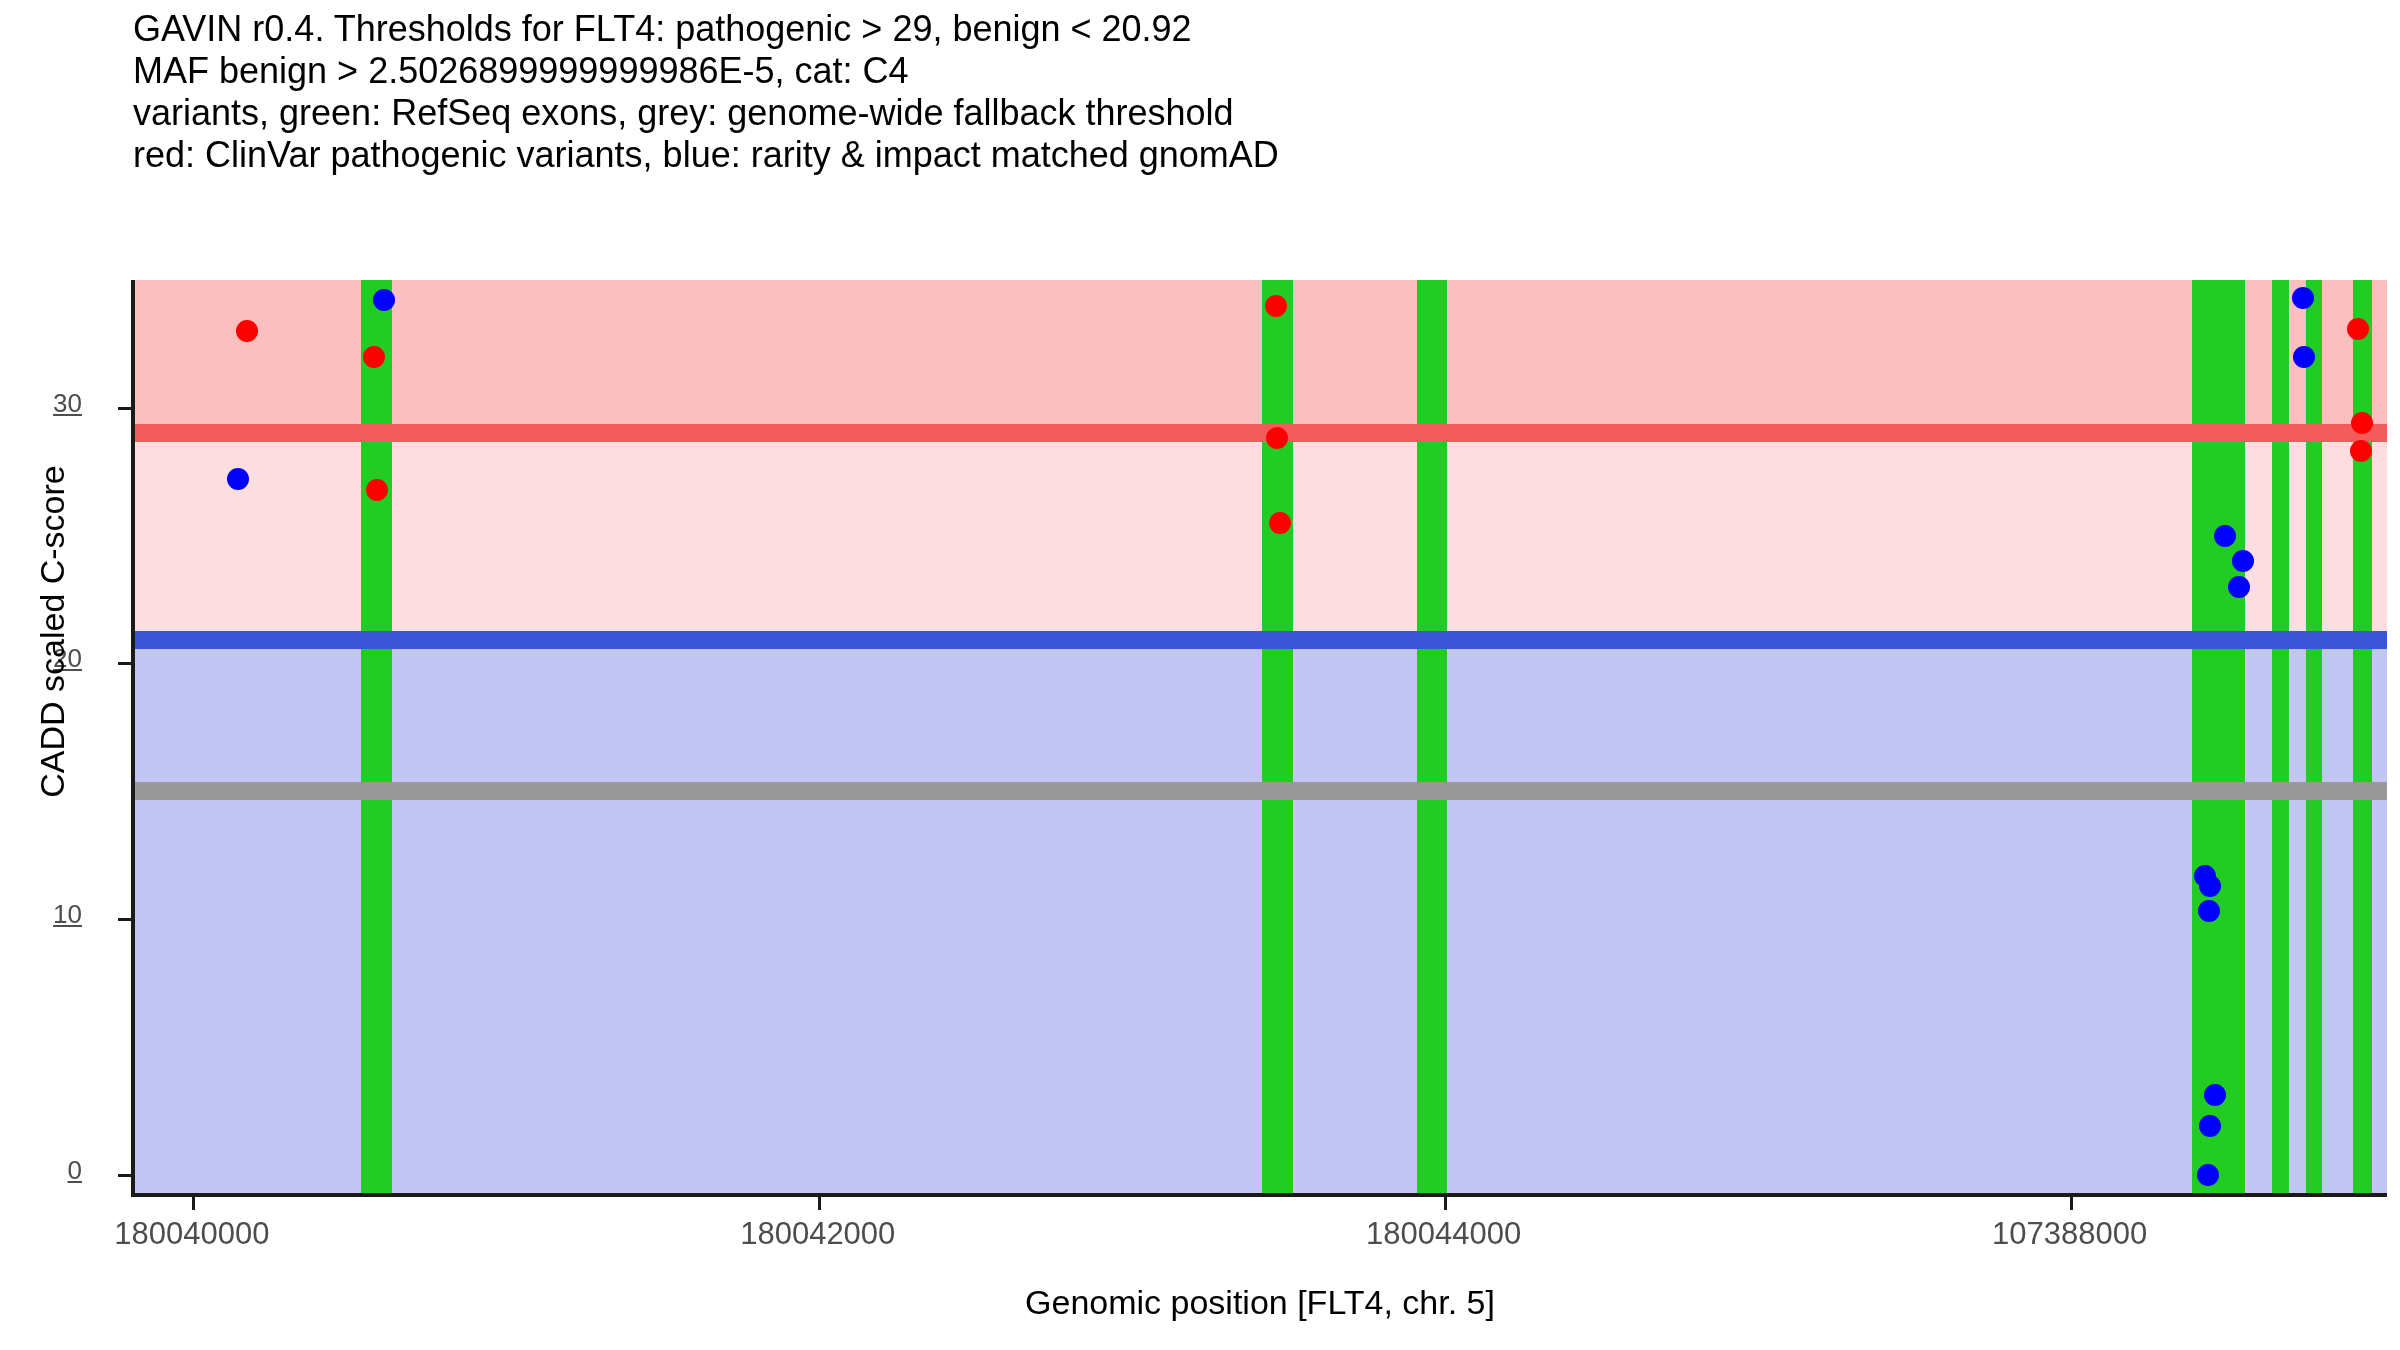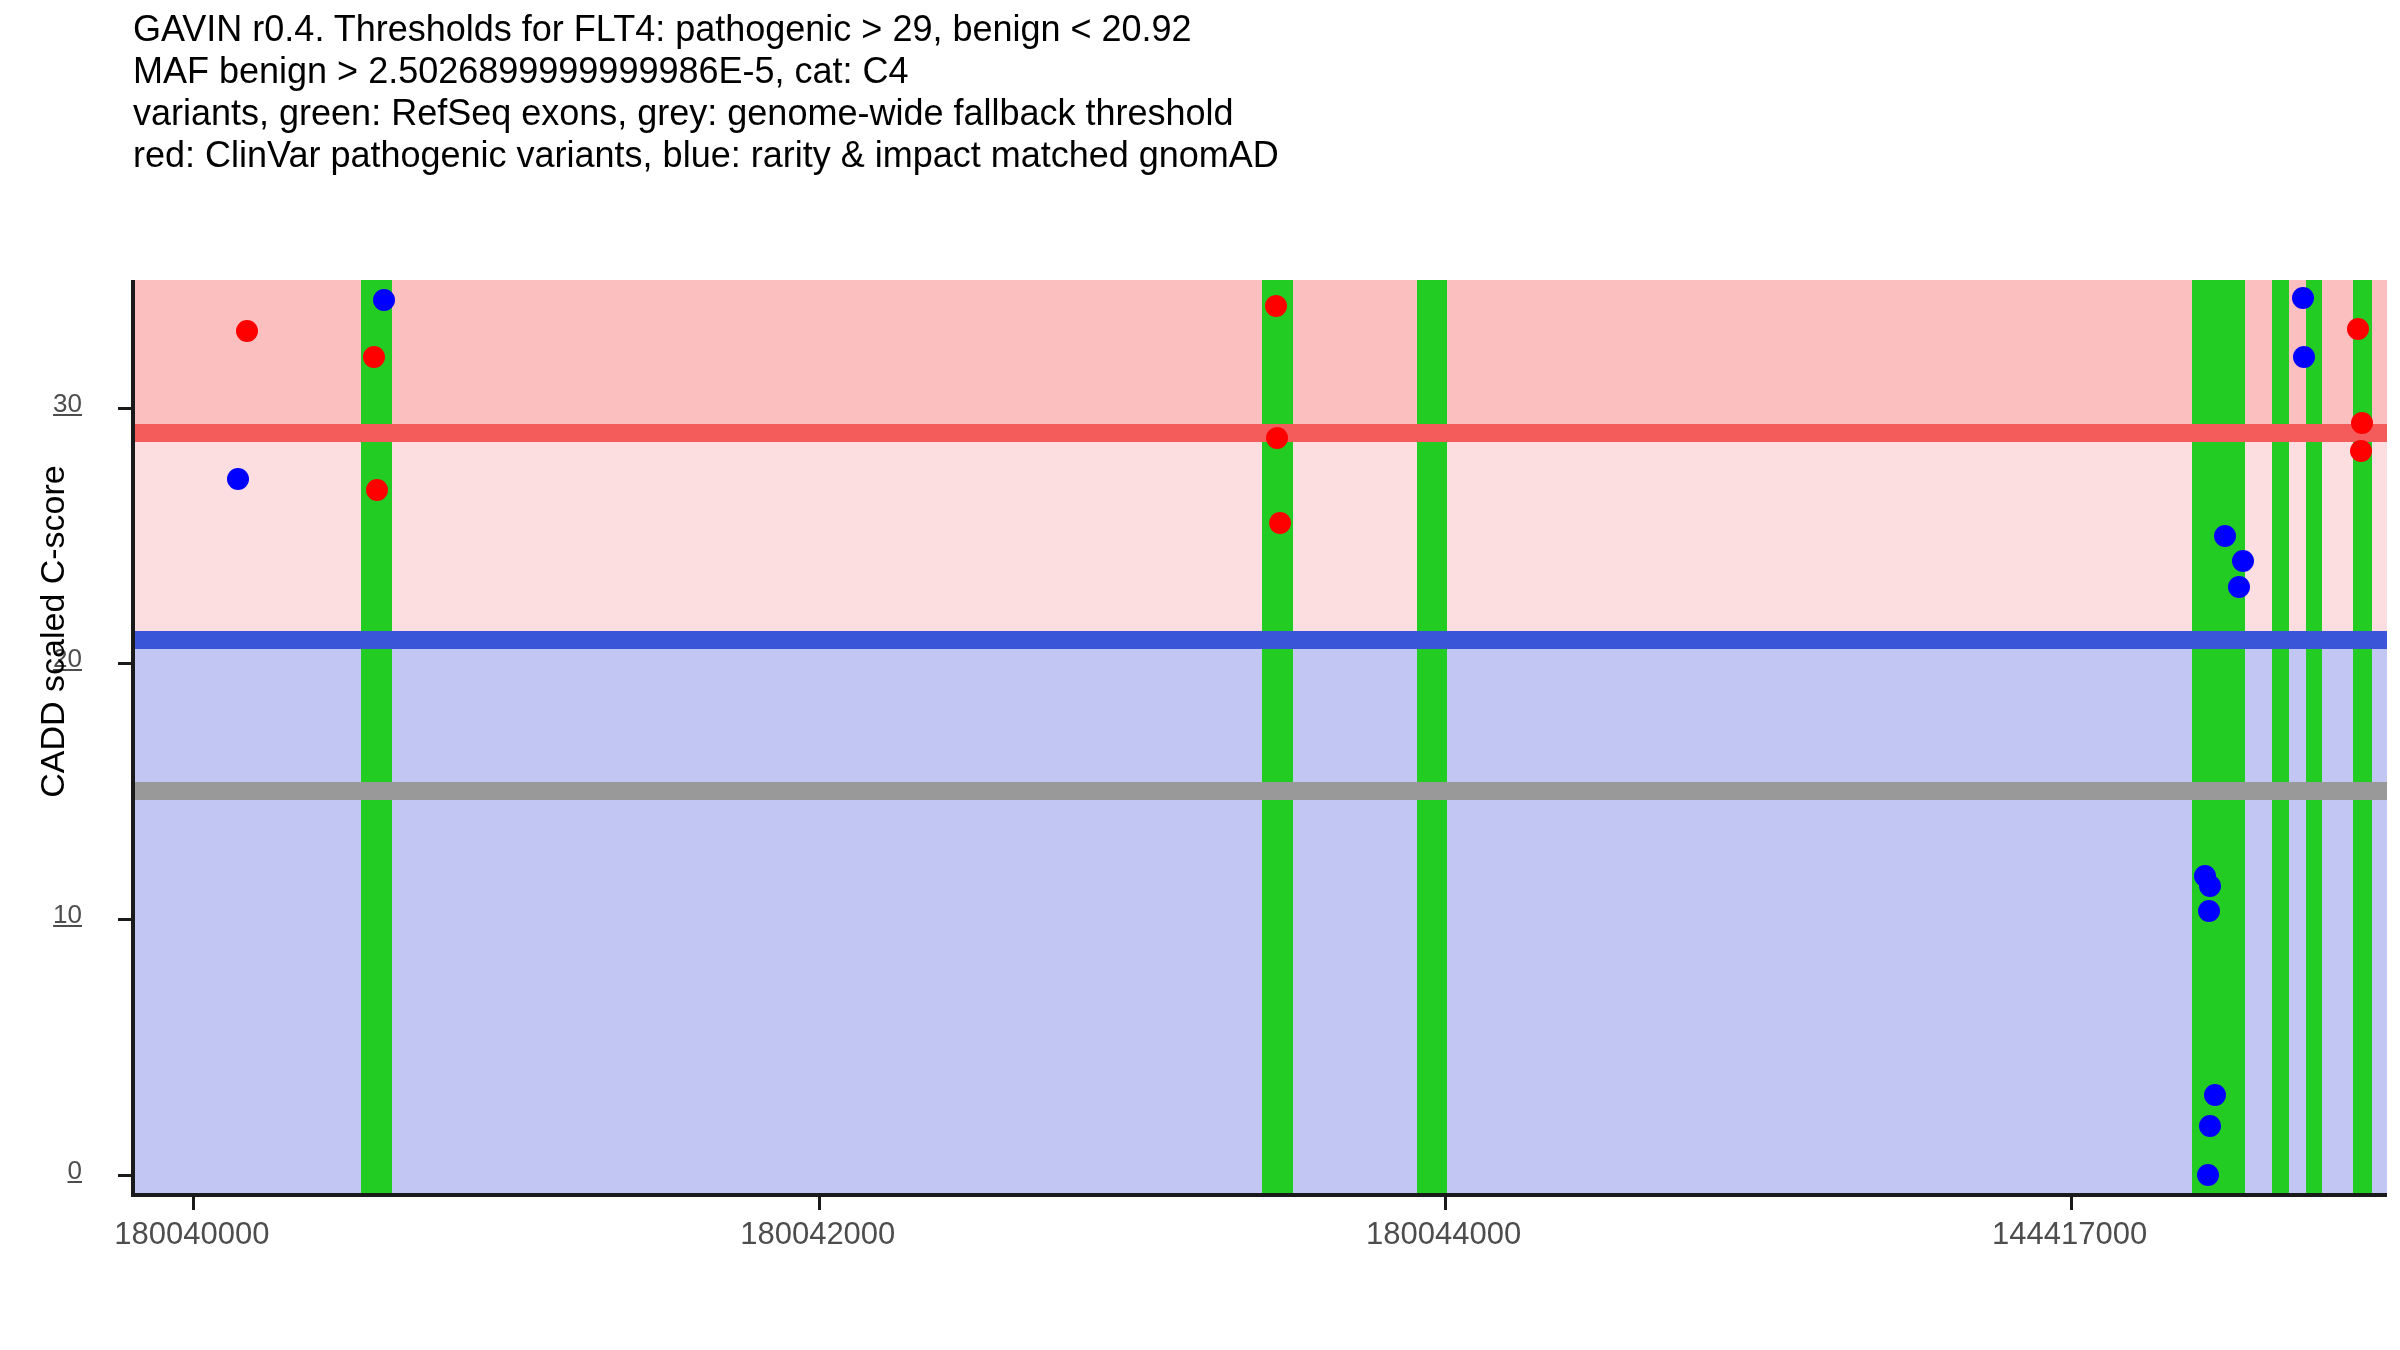--- a/index.html
+++ b/index.html
@@ -98,7 +98,7 @@
       <div class="xtick" style="left: 1443.71px;"></div>
       <div class="xtick-label" style="left: 1443.71px;">180044000</div>
       <div class="xtick" style="left: 2069.65px;"></div>
-      <div class="xtick-label" style="left: 2069.65px;">144417000</div>
+      <div class="xtick-label" style="left: 2069.65px;">107388000</div>
     </div>
 
   <div class="ylab">CADD scaled C-score</div>

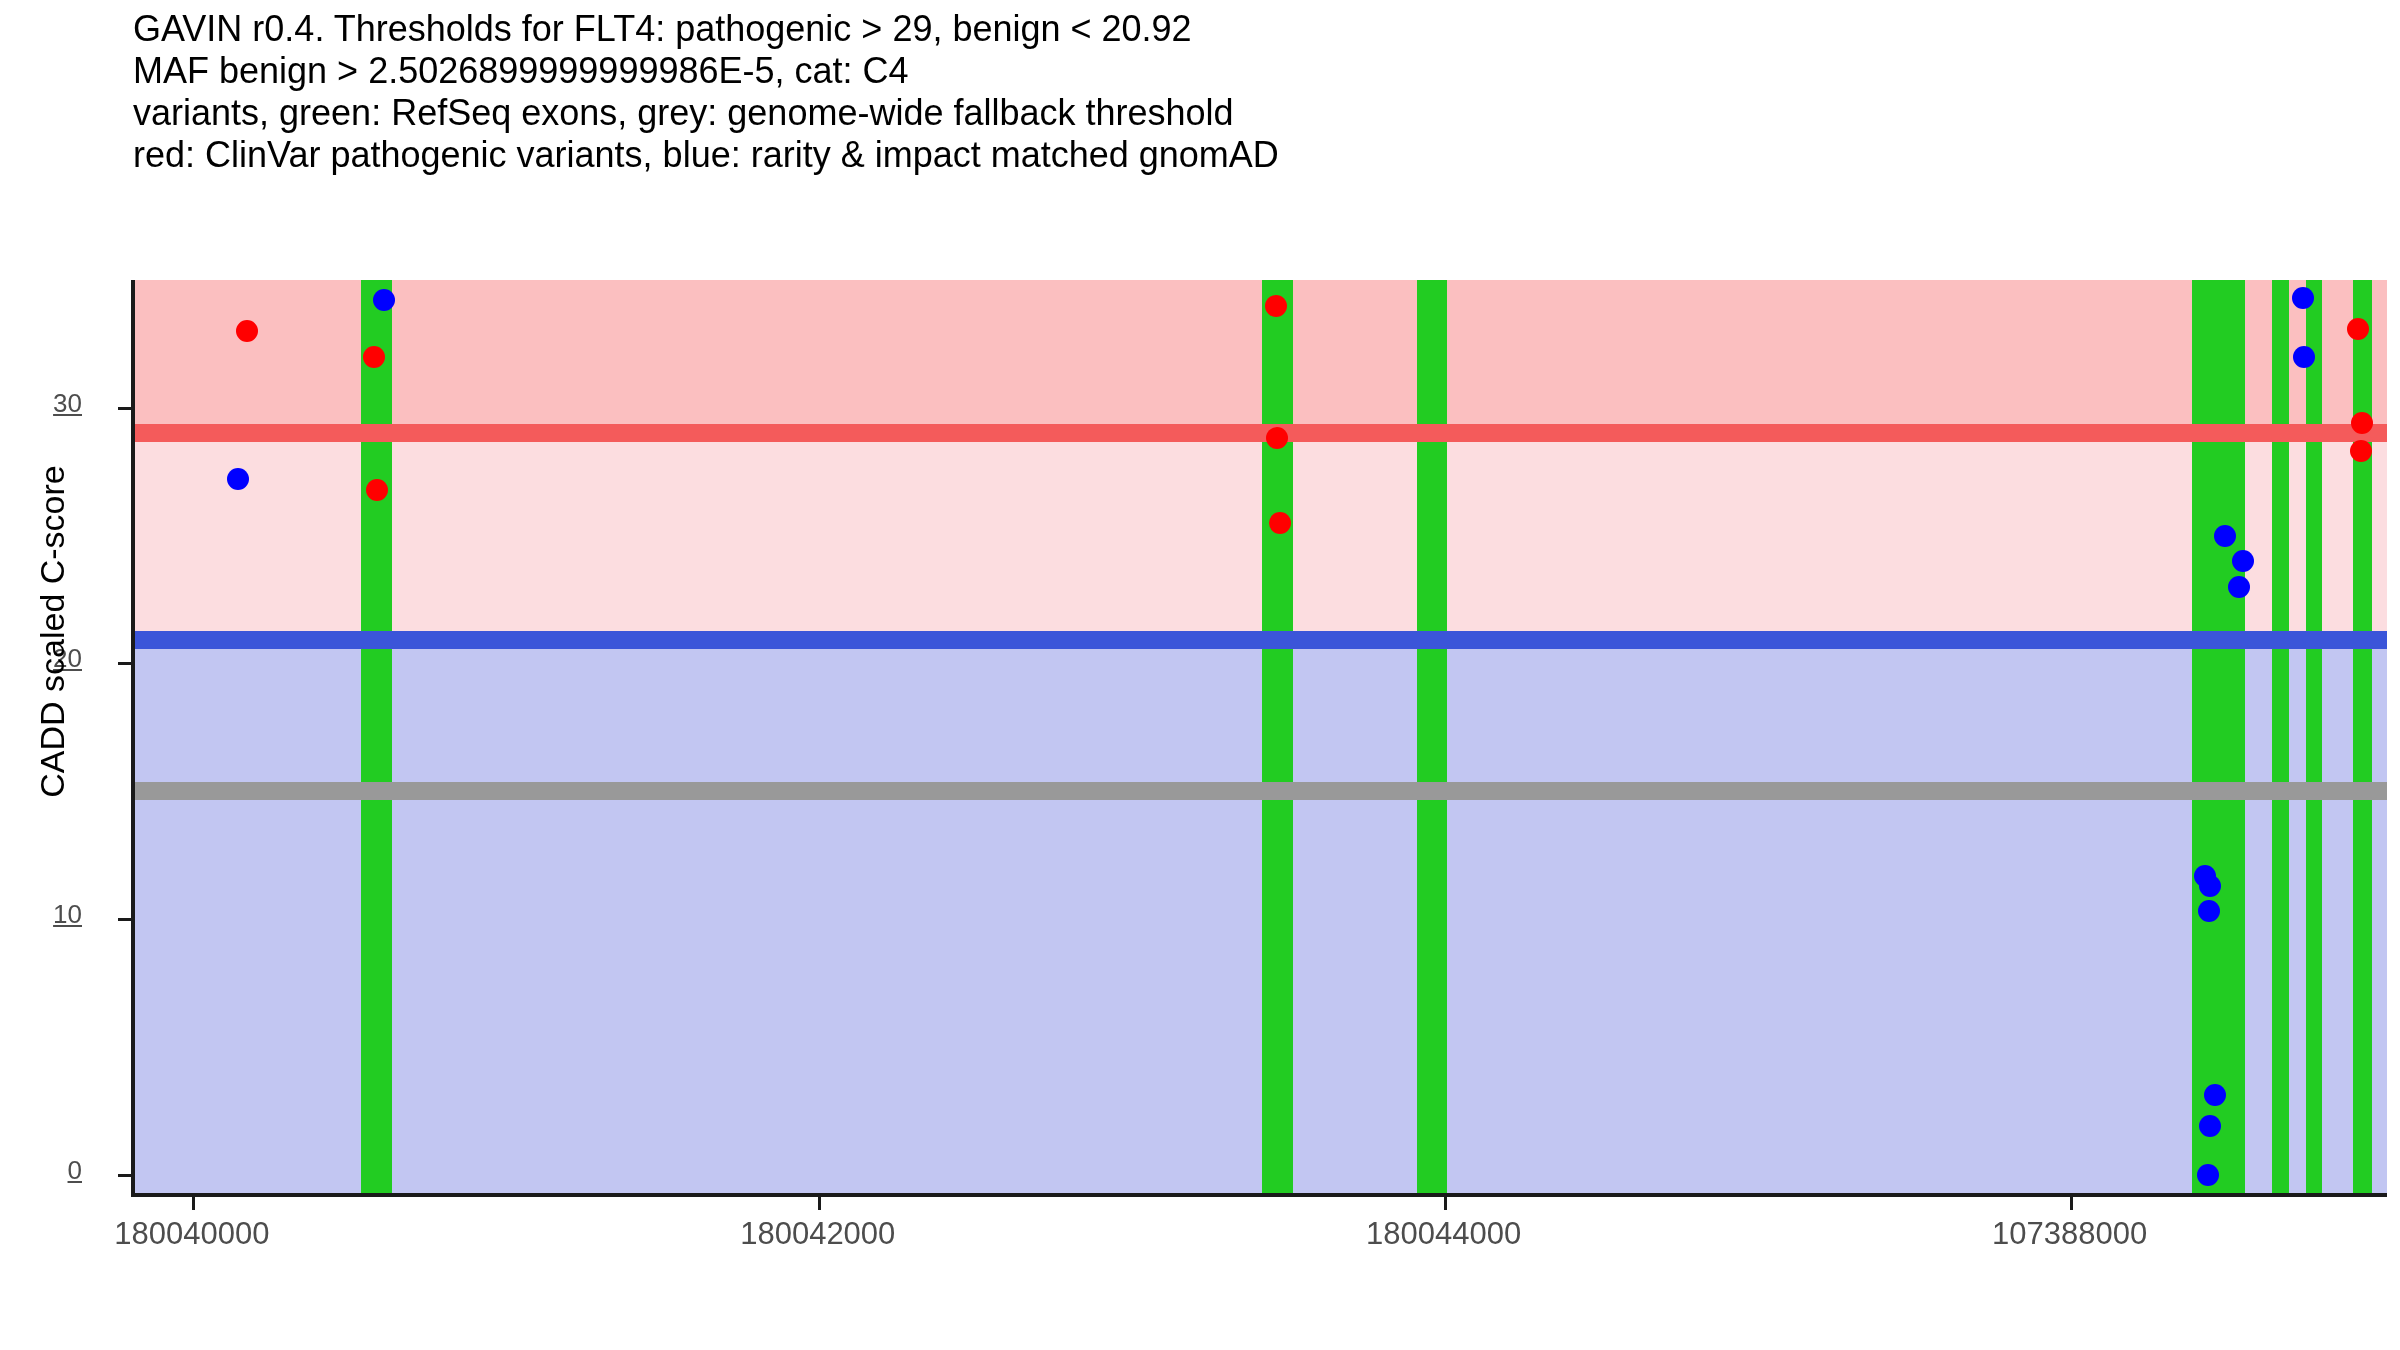--- a/index.html
+++ b/index.html
@@ -102,6 +102,7 @@
     </div>
 
   <div class="ylab">CADD scaled C-score</div>
+  <div class="xlab">Genomic position [FLT4, chr. 5]</div>
 
 </div>
 

